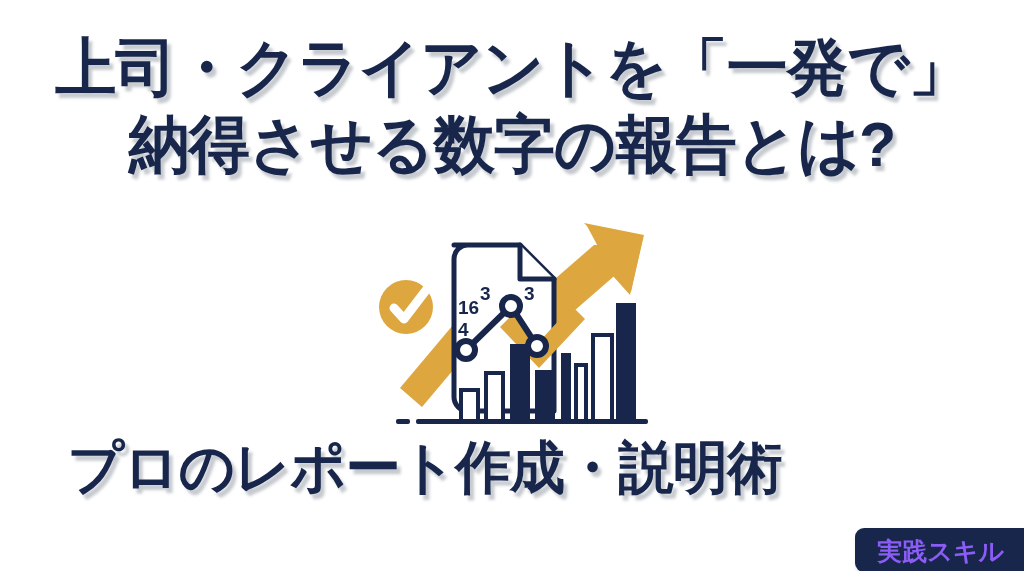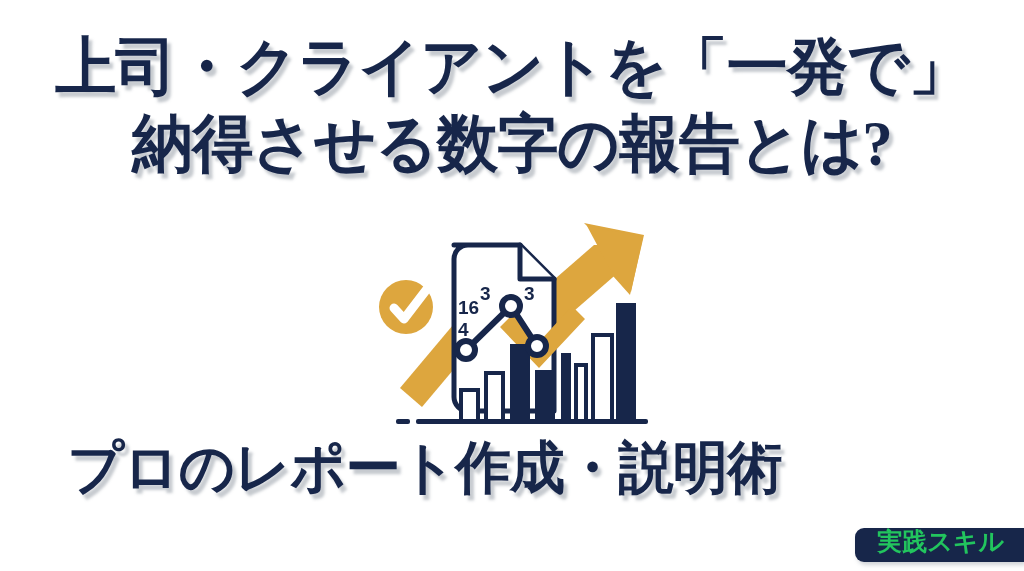--- a/index.html
+++ b/index.html
@@ -30,7 +30,6 @@
     width: 1024px;
     text-align: center;
     line-height: 1.0;
-    font-family: Liberation Serif, serif;
   }
   .headline-line {
     display: block;

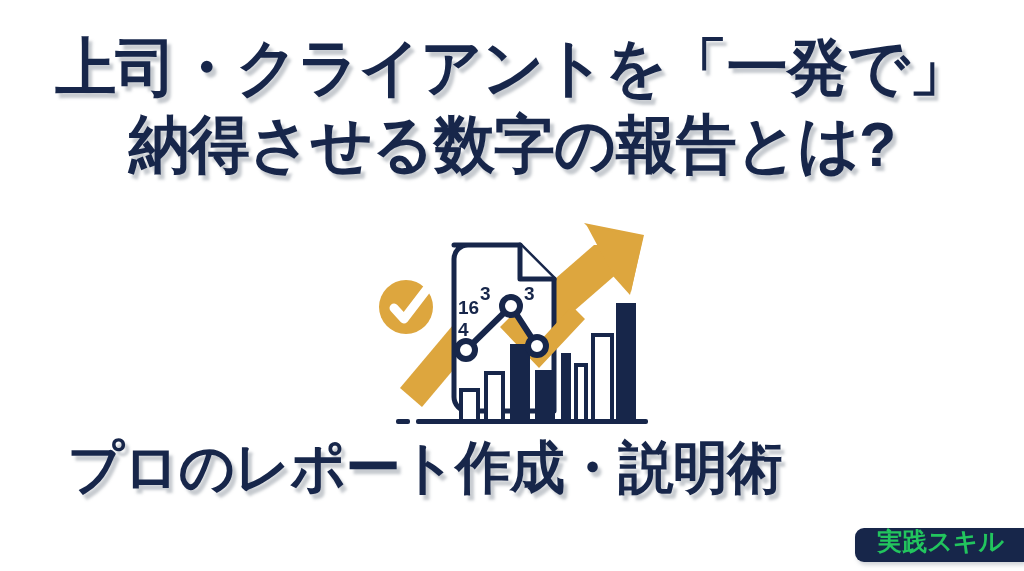--- a/index.html
+++ b/index.html
@@ -69,10 +69,10 @@
     right: 0;
     top: 528px;
     background: #17264a;
-    color: #22c55e;
+    color: #8b5cf6;
     font-size: 25px;
     font-weight: 700;
-    padding: 0 20px 8px 22px;
+    padding: 10px 20px 8px 22px;
     border-radius: 9px 0 0 9px;
     letter-spacing: 0px;
     white-space: nowrap;

